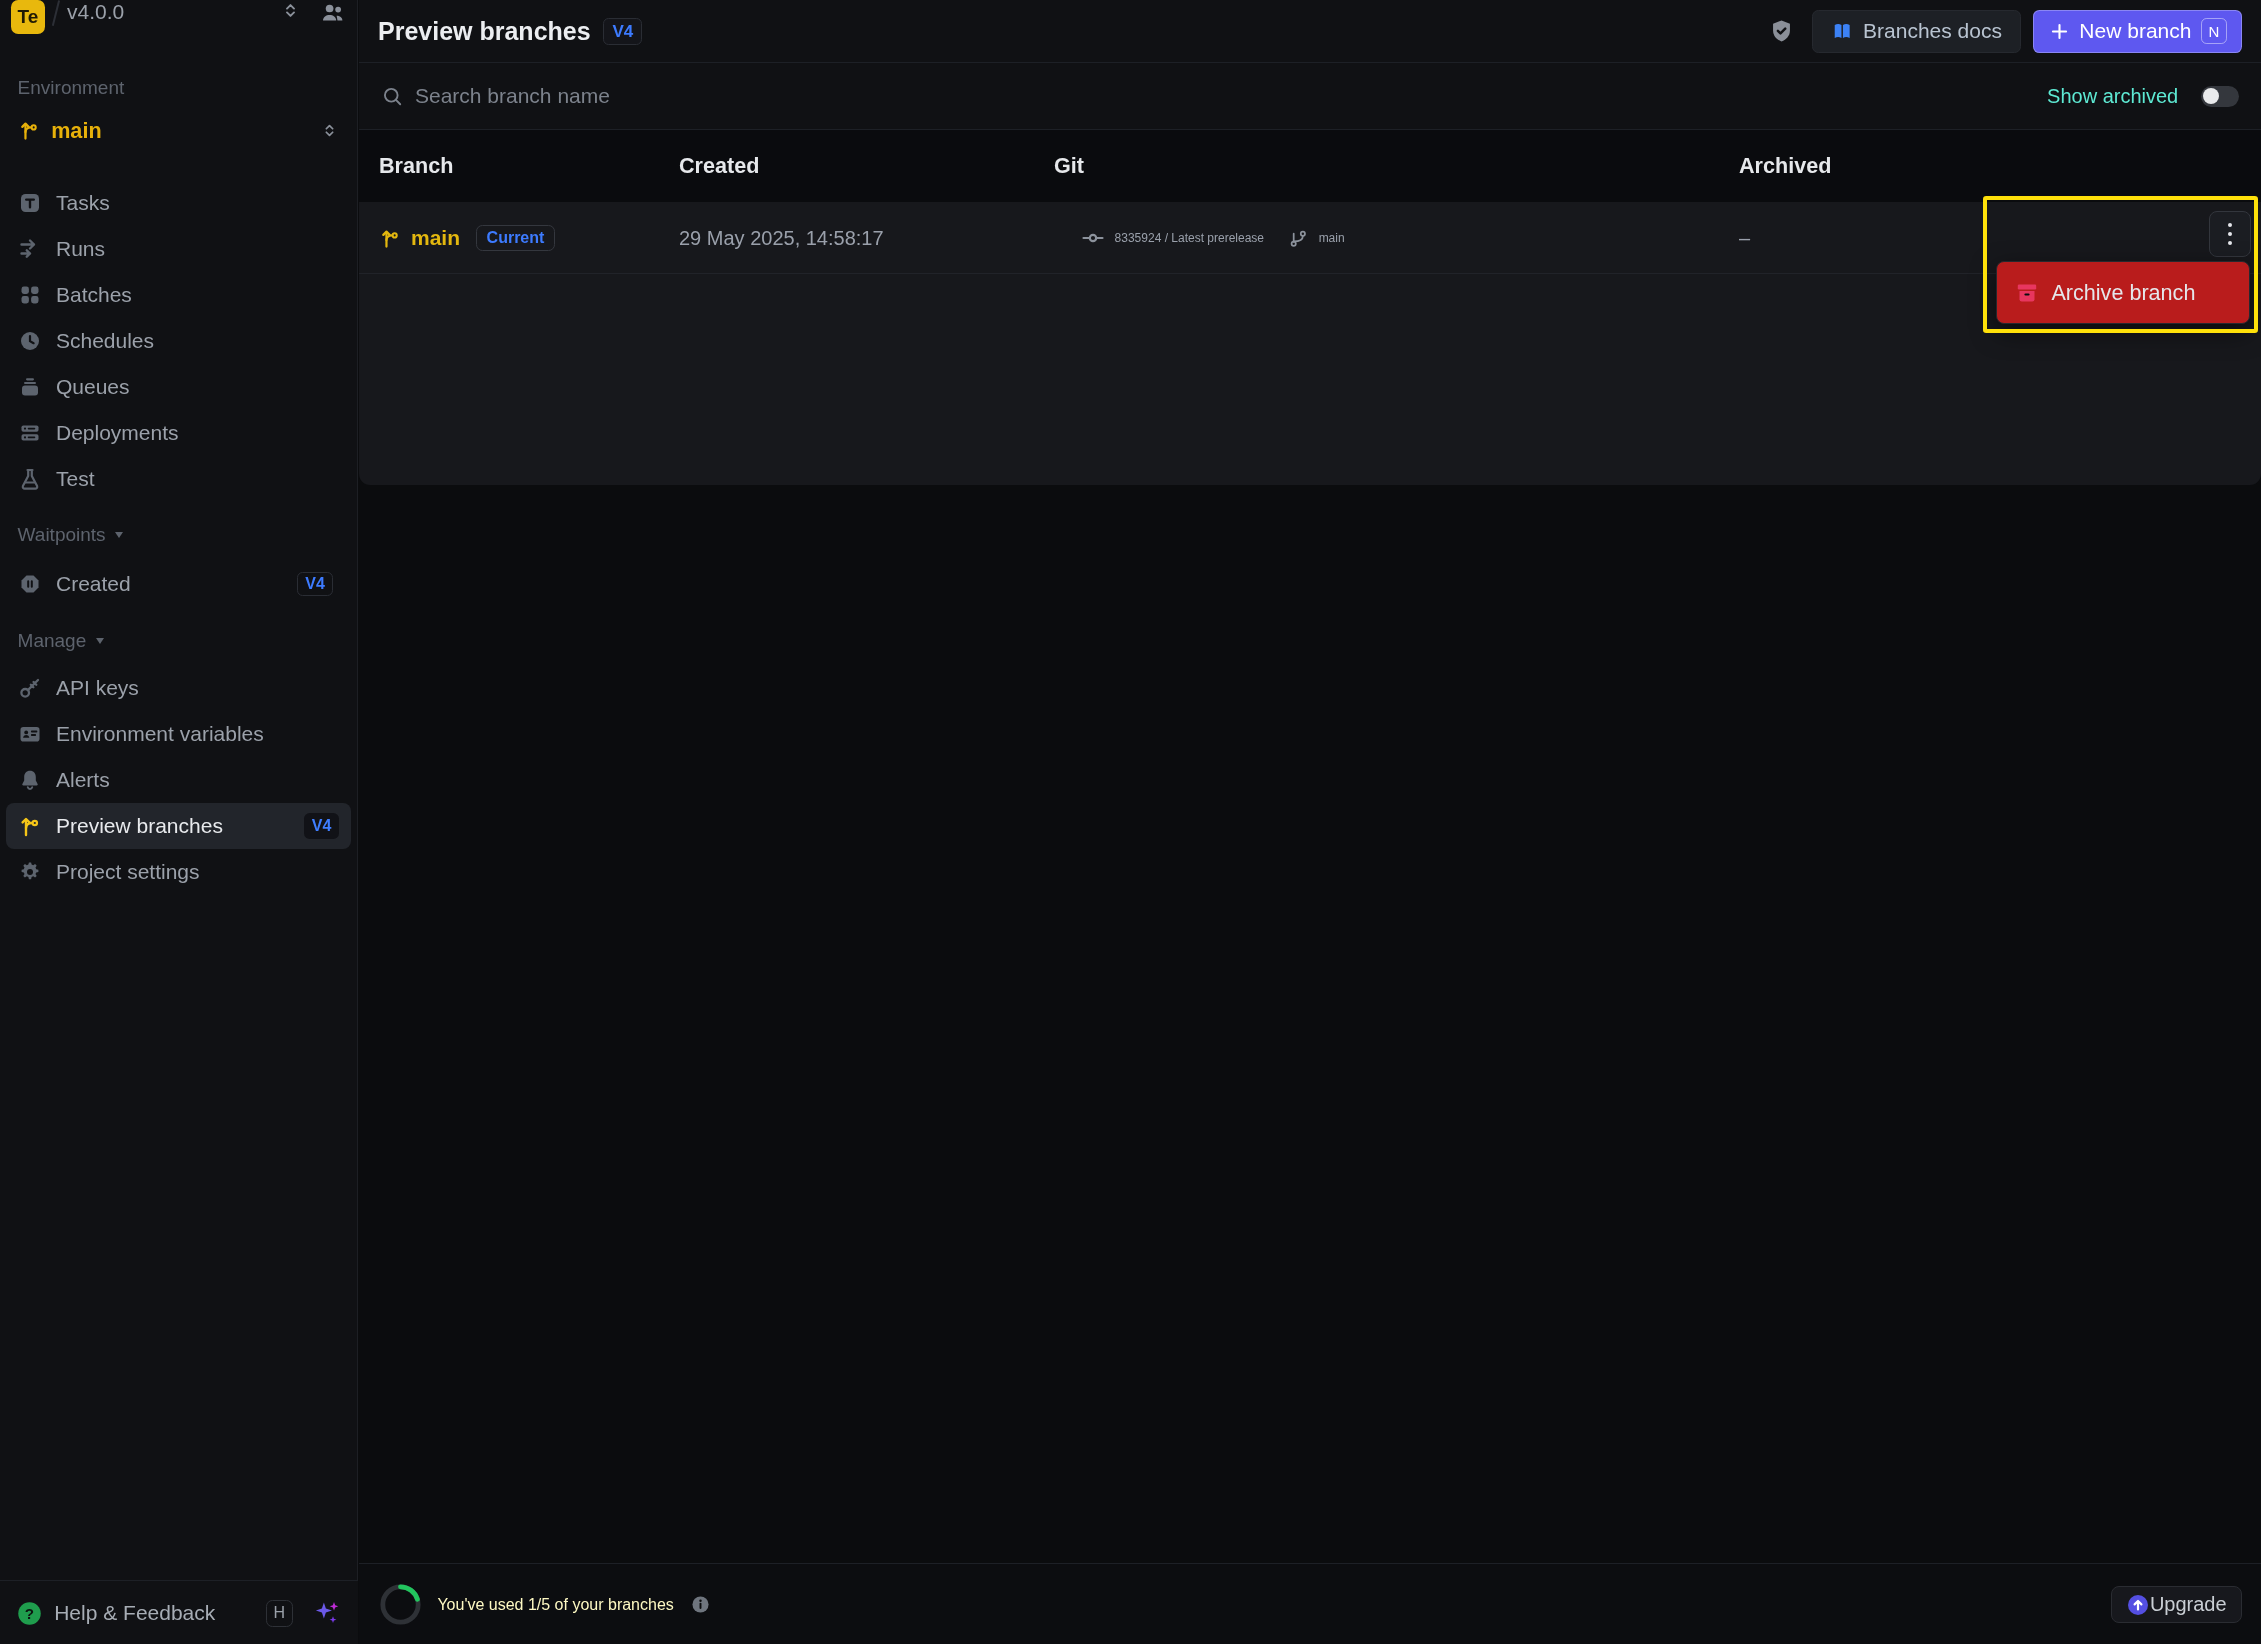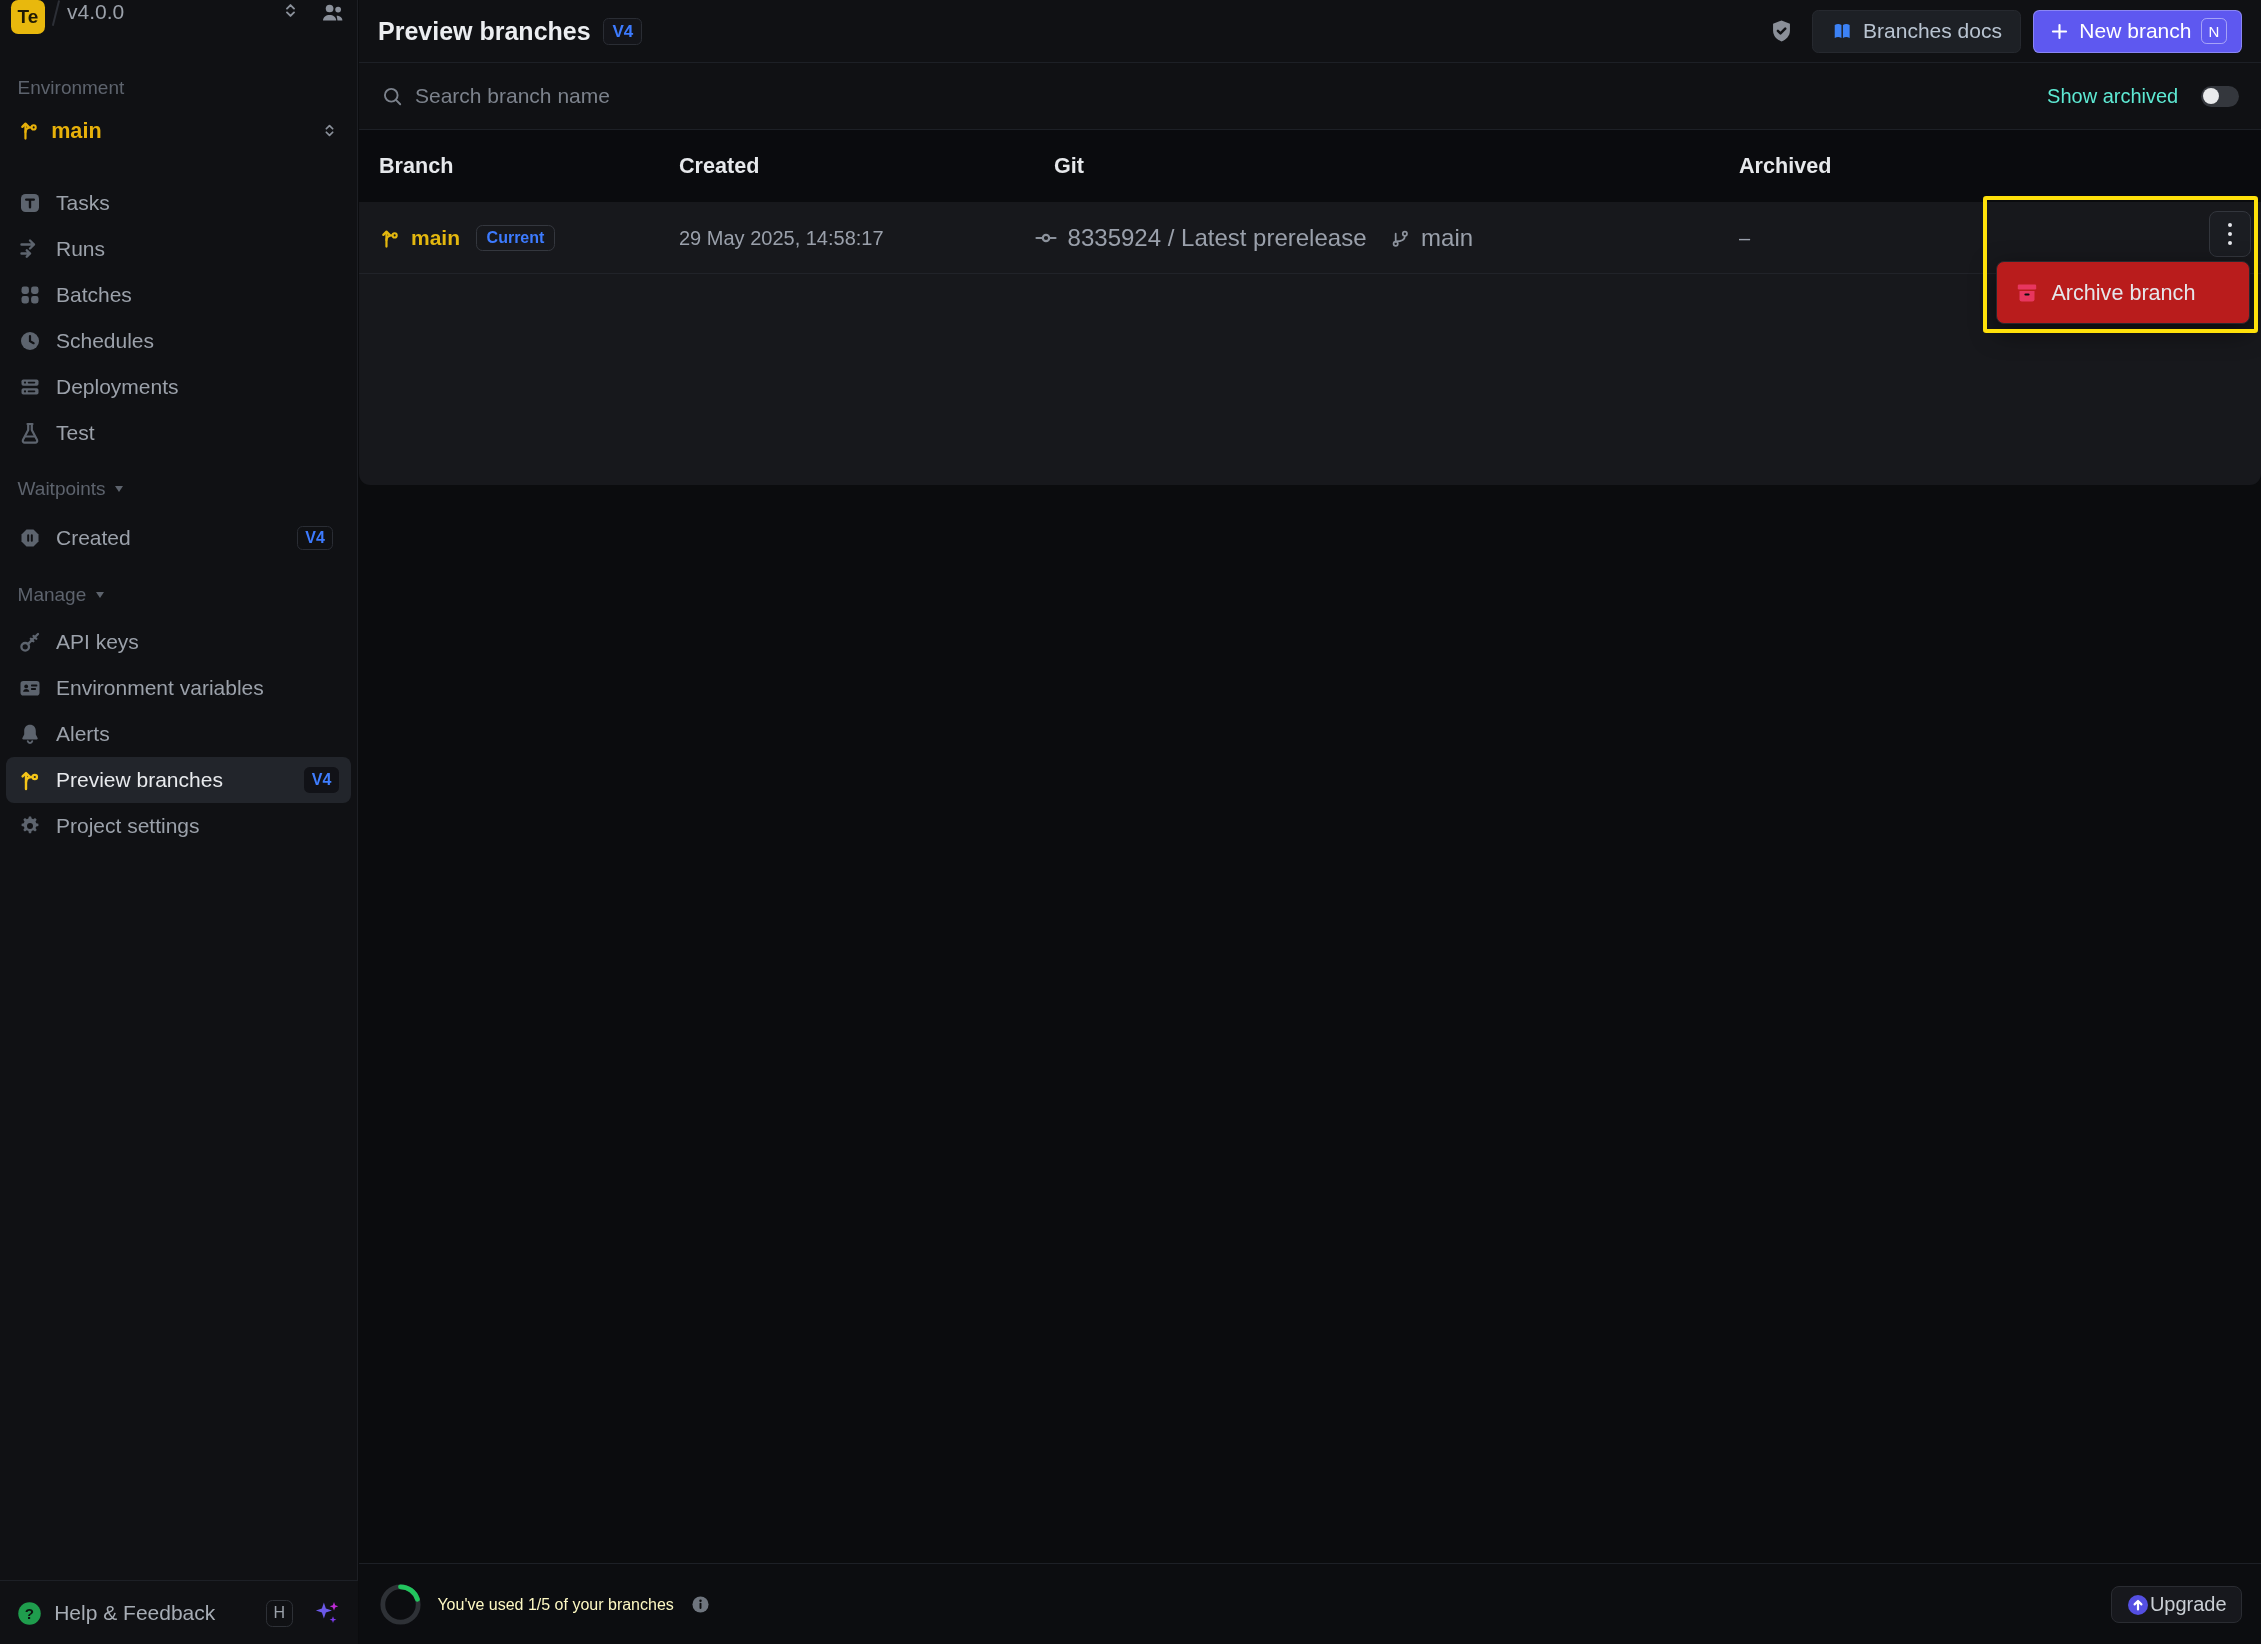--- a/index.html
+++ b/index.html
@@ -146,7 +146,7 @@
     font-size:16px; font-weight:600; color:#3d7bff; line-height:1;
   }
   .cell-created { left:320px; font-size:20px; color:#9aa0ab; }
-  .cell-git { left:675px; gap:9.6px; font-size:24px; color:#9aa0ab; }
+  .cell-git { left:722px; gap:9.6px; font-size:12px; color:#9aa0ab; }
   .commit-ic { width:24px; height:24px; color:#8c929c; }
   .gbranch-ic { width:21px; height:21px; color:#8c929c; margin-left:14.4px; }
   .cell-archived { left:1380px; font-size:20px; color:#9aa0ab; }

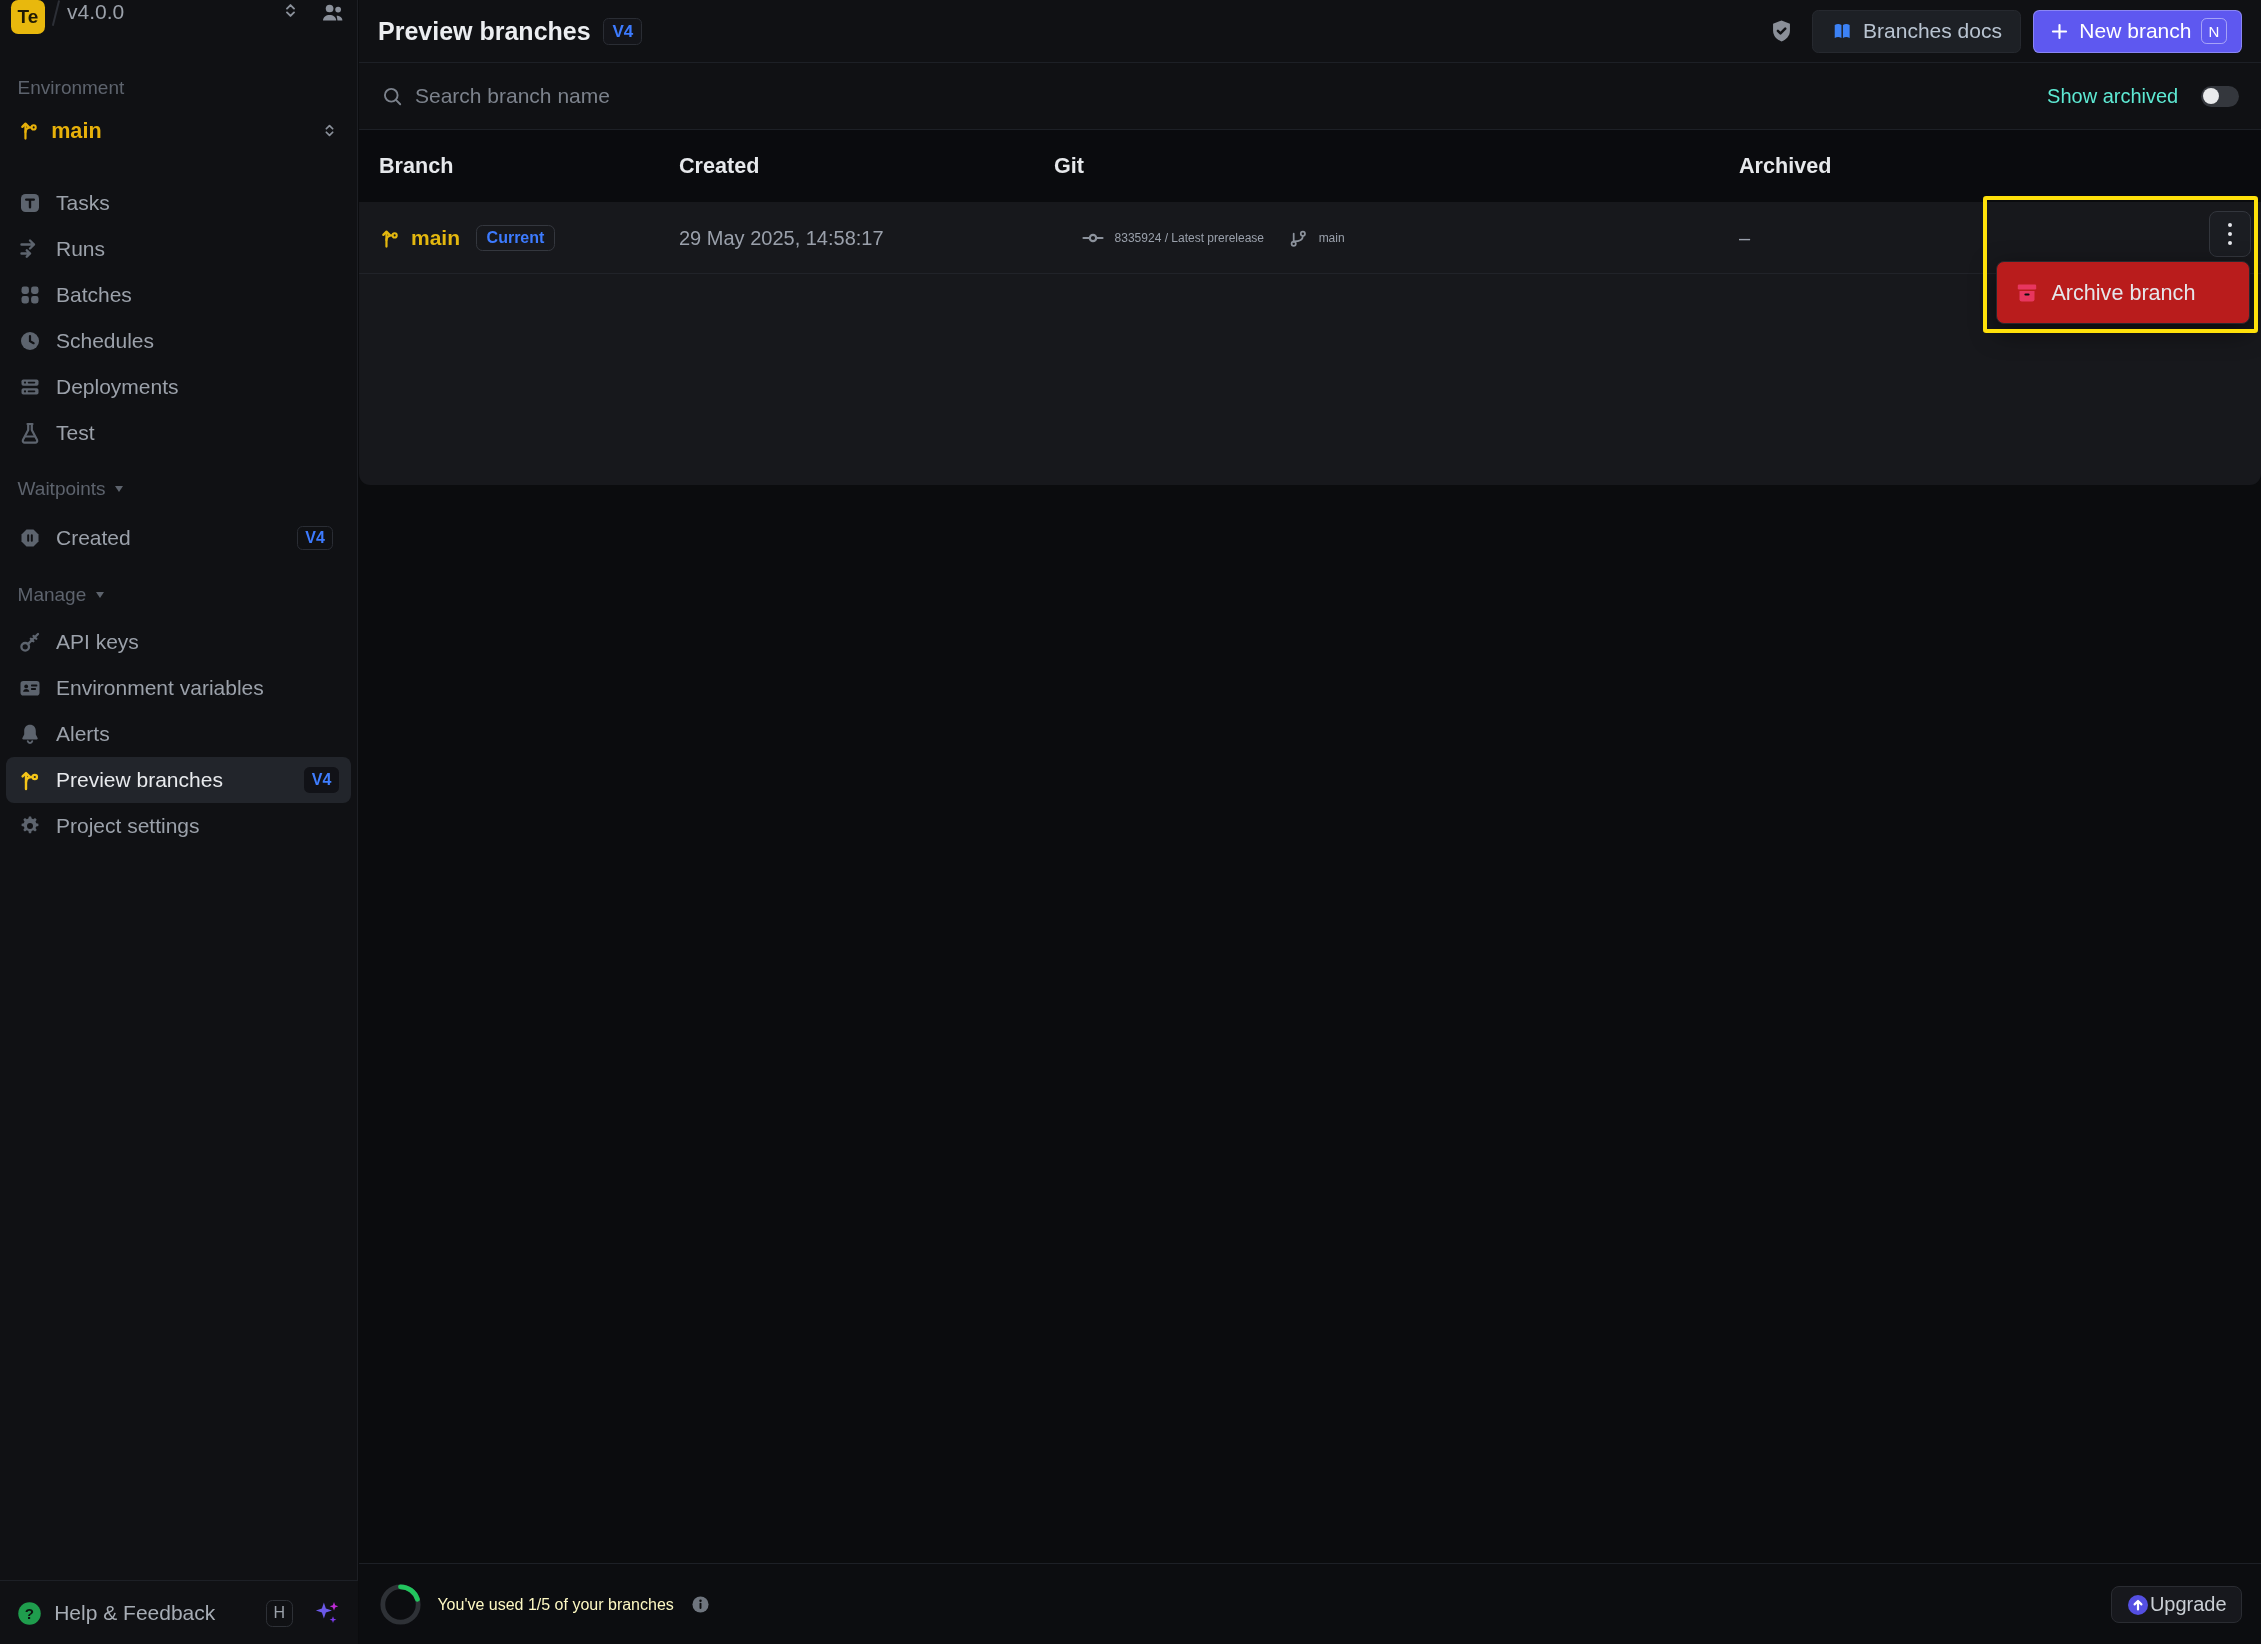--- a/index.html
+++ b/index.html
@@ -268,6 +268,16 @@
           </svg>
       </span>
       <span>Schedules</span>
+    </div>
+    <div class="nav-item">
+      <span class="icon nicon">
+        <svg viewBox="0 0 24 24" fill="currentColor">
+            <rect x="8" y="3.2" width="8" height="2.2" rx="1.1"></rect>
+            <rect x="6" y="6.9" width="12" height="2.2" rx="1.1"></rect>
+            <rect x="4" y="10.6" width="16" height="9.8" rx="3"></rect>
+          </svg>
+      </span>
+      <span>Queues</span>
     </div>
     <div class="nav-item">
       <span class="icon nicon">

